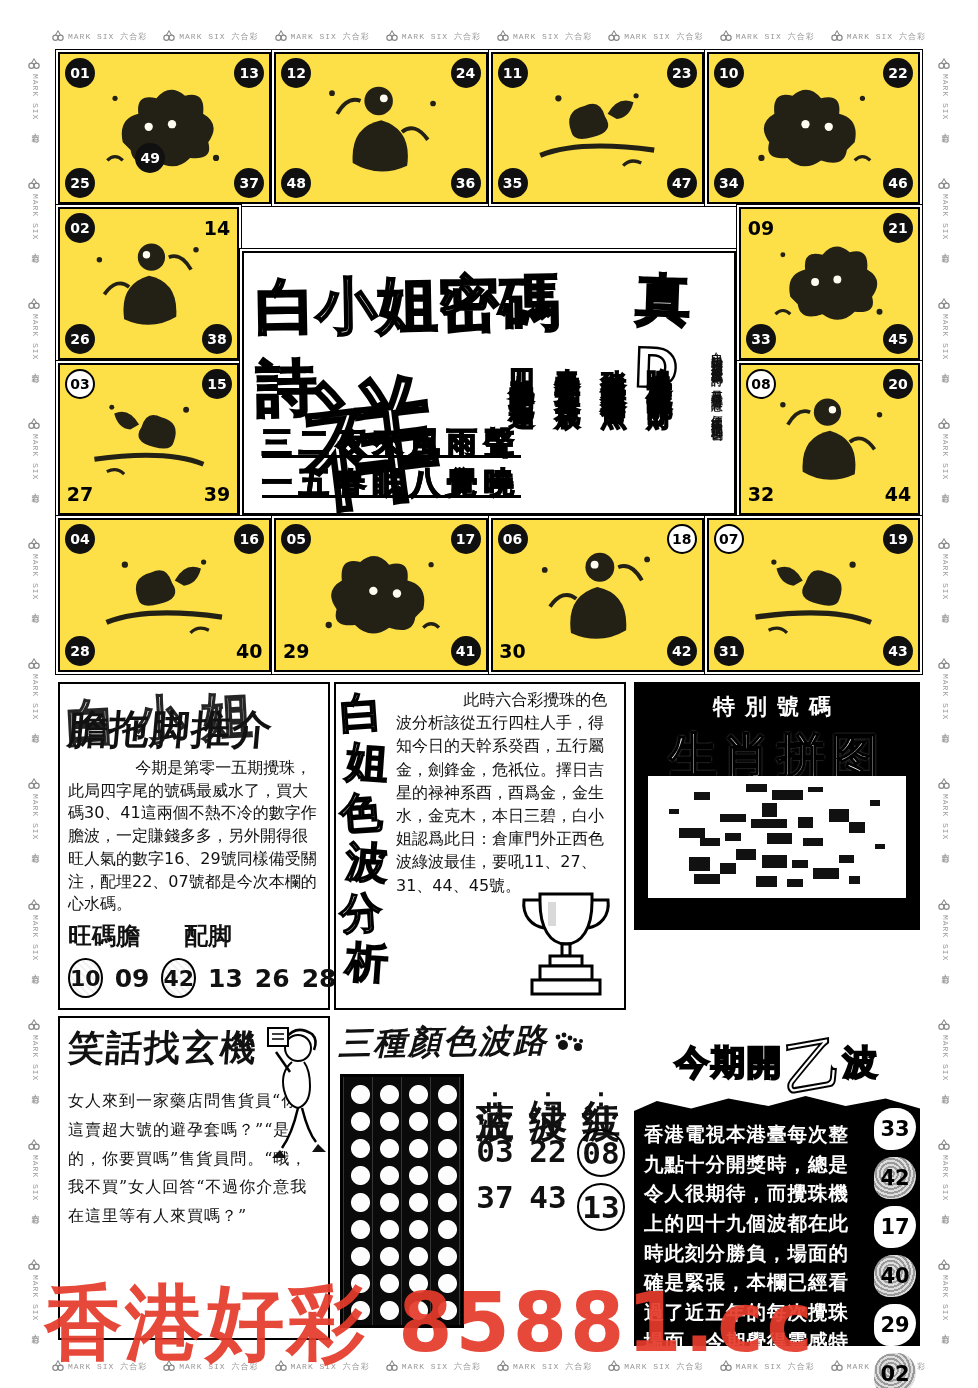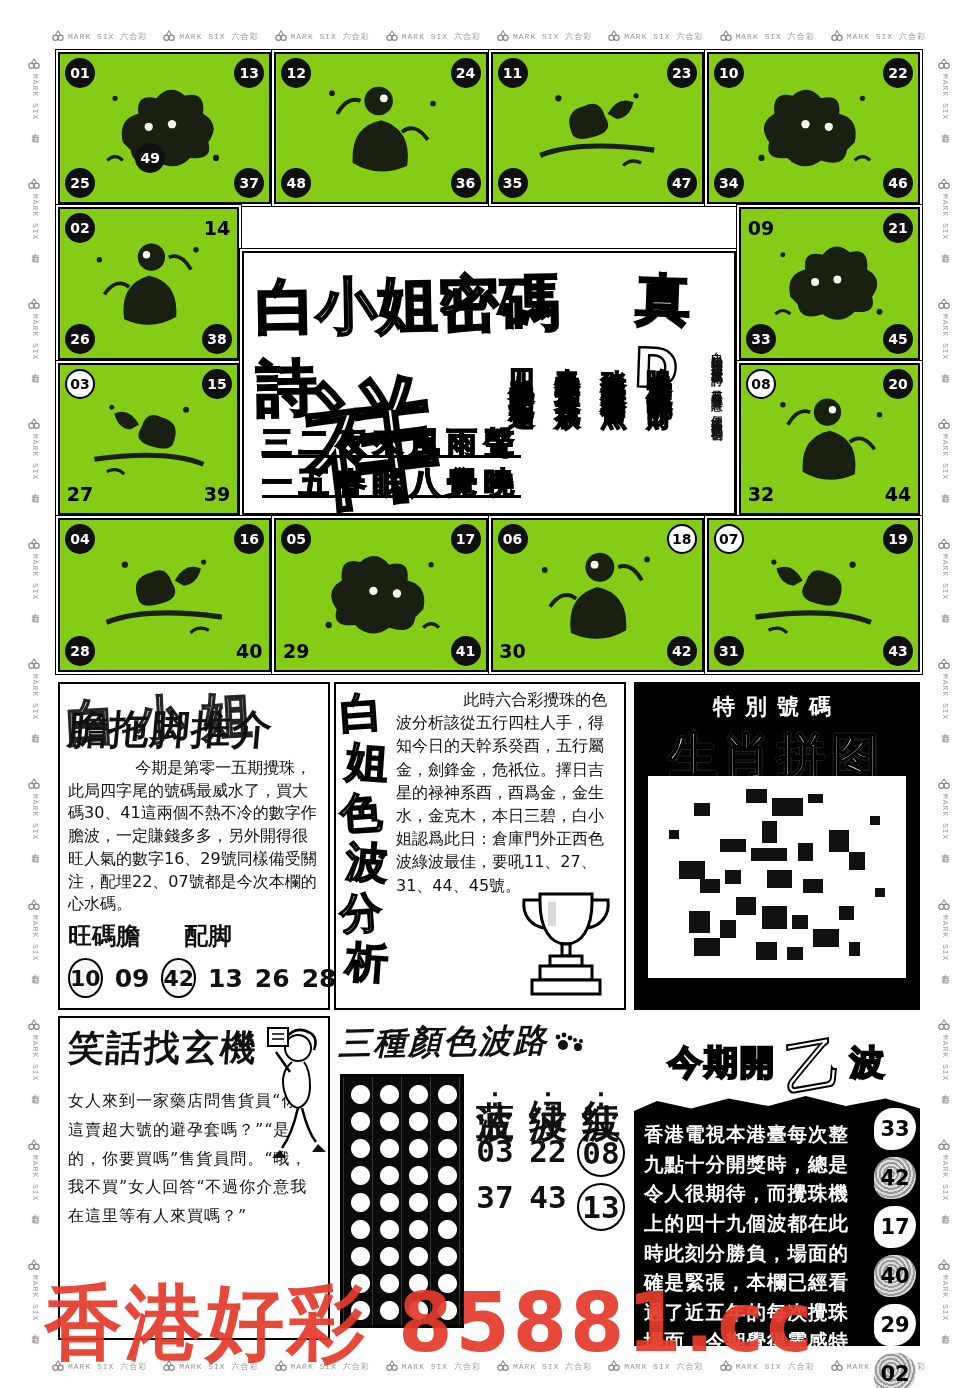--- a/index.html
+++ b/index.html
@@ -22,7 +22,7 @@
   #row2{left:58px;top:207px;width:862px;height:308px;}
   #row3{left:58px;top:518px;width:862px;height:154px;}
   .vcol{display:flex;flex-direction:column;gap:3px;width:181px;flex:0 0 181px;}
-  .panel{position:relative;flex:1;background:#84cc16;border:2px solid #000;box-shadow:0 0 0 2px #fff,0 0 0 3px #000;}
+  .panel{position:relative;flex:1;background:#fde047;border:2px solid #000;box-shadow:0 0 0 2px #fff,0 0 0 3px #000;}
   .panel svg.ink{position:absolute;left:15%;top:14%;width:70%;height:70%;opacity:.92;}
   .cnum{position:absolute;width:30px;height:30px;border-radius:50%;background:#101010;color:#fff;
         font-size:14px;font-weight:bold;display:flex;align-items:center;justify-content:center;}

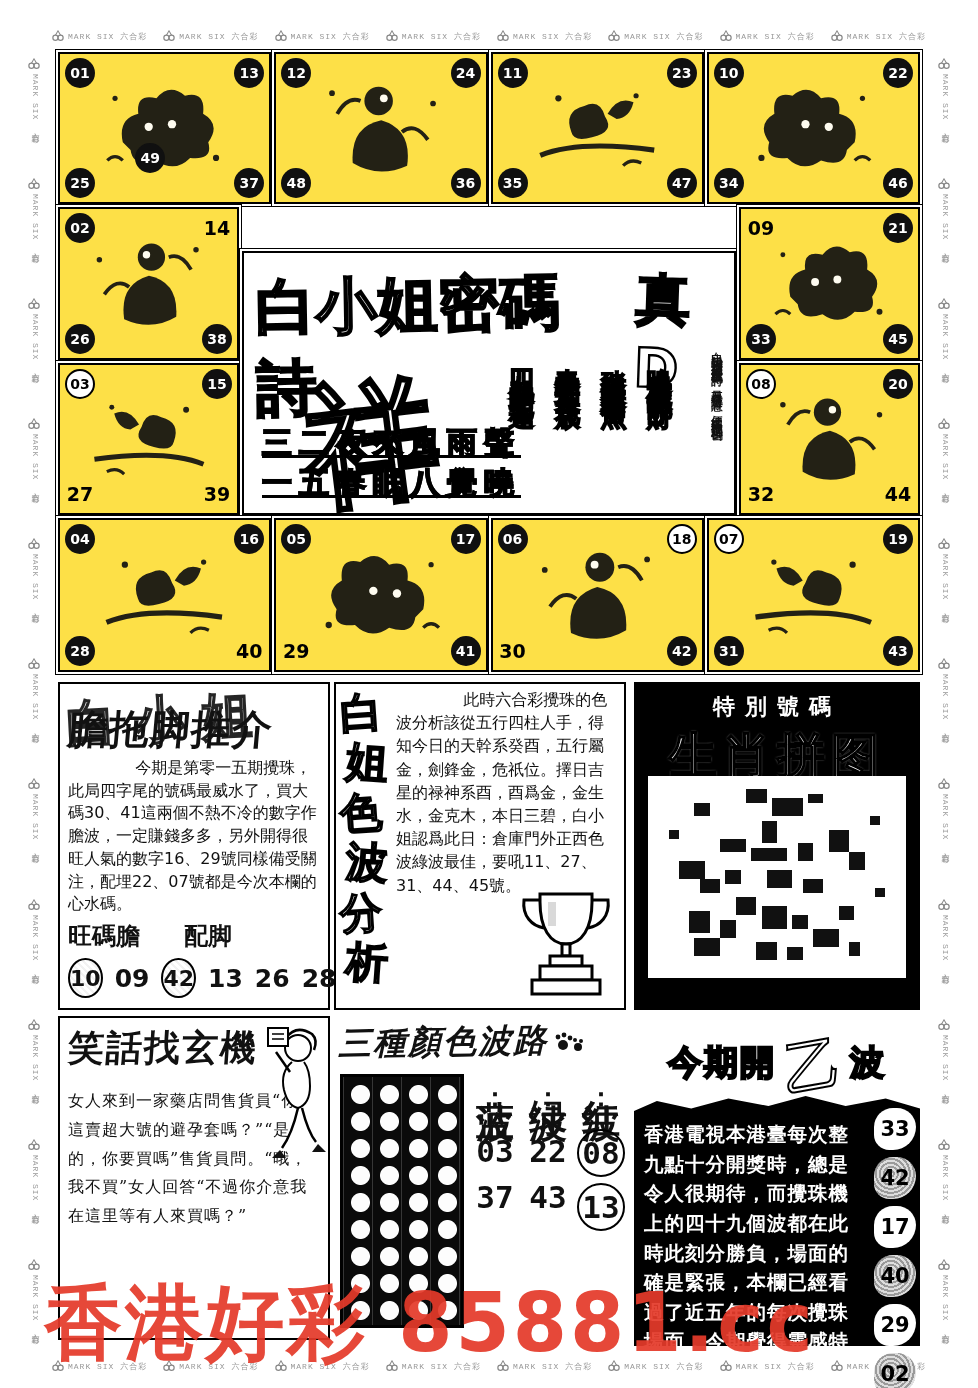--- a/index.html
+++ b/index.html
@@ -63,7 +63,7 @@
   #wave-title span:nth-child(odd){transform:rotate(-4deg);}
   #wave-body{margin-left:54px;font-size:16px;line-height:1.45;text-indent:4.2em;}
   #trophy{position:absolute;right:4px;bottom:4px;}
-  #special-box{left:634px;top:682px;width:286px;height:328px;background:#000;border:2px solid #000;}
+  #special-box{left:634px;top:682px;width:286px;height:248px;background:#000;border:2px solid #000;}
   #special-top{color:#fff;font-size:22px;font-weight:bold;letter-spacing:10px;text-align:center;margin-top:8px;}
   #special-main{color:#fff;-webkit-text-stroke:1.5px #000;font-size:48px;font-weight:900;letter-spacing:6px;text-align:center;margin-top:2px;text-shadow:0 0 2px #fff;}
   #special-puzzle{position:absolute;left:12px;right:12px;top:92px;bottom:30px;background:#fff;}

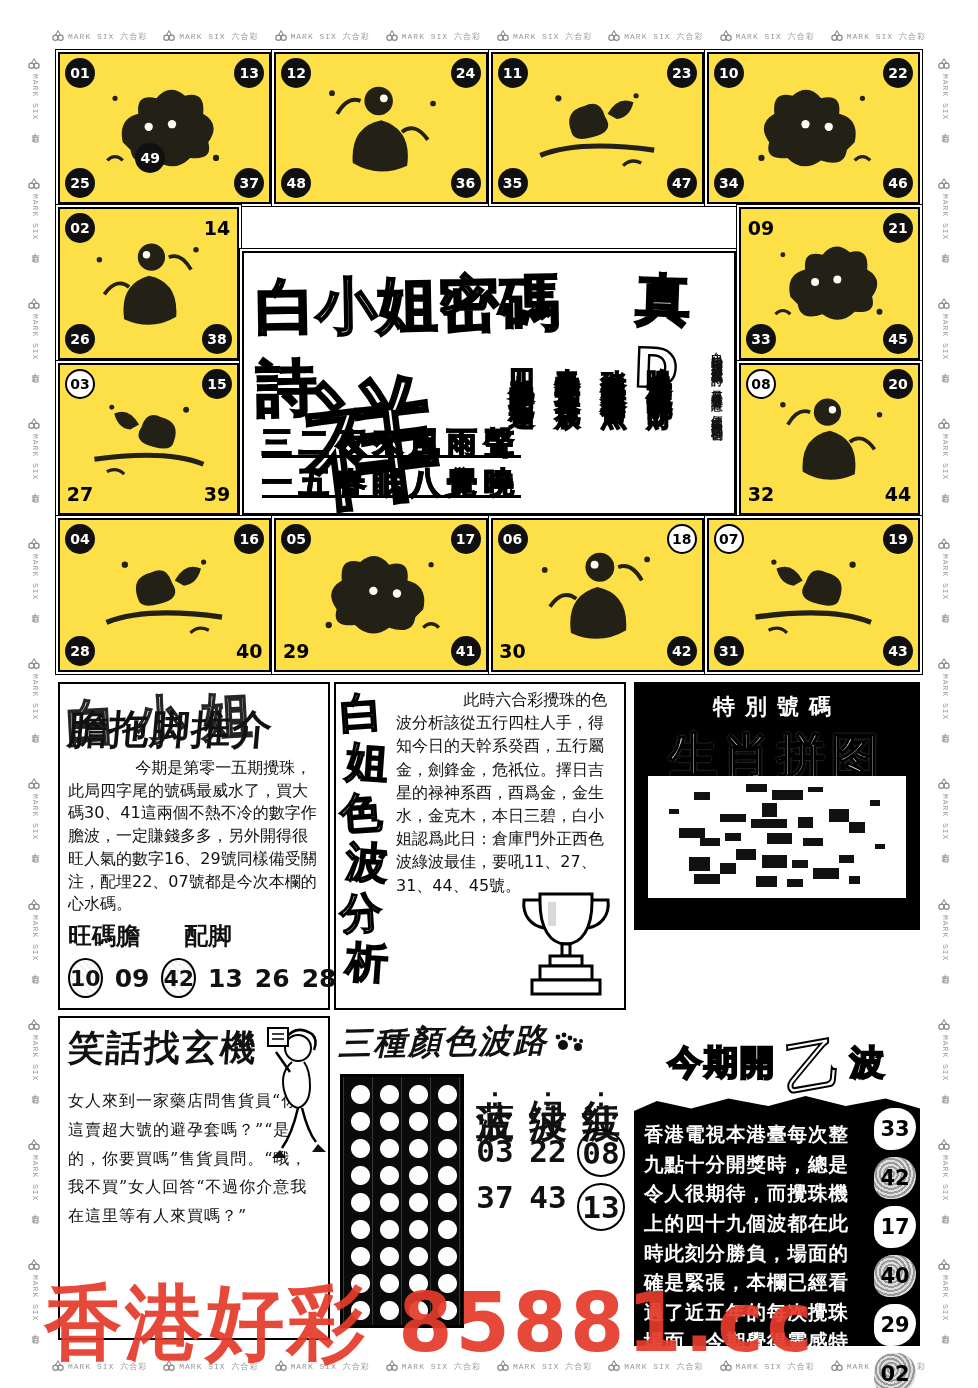--- a/index.html
+++ b/index.html
@@ -89,7 +89,7 @@
   .ccol .cval.circled{border:2.5px solid #000;border-radius:50%;width:44px;height:44px;display:flex;
         align-items:center;justify-content:center;margin-top:6px;}
   #period-box{left:634px;top:1016px;width:286px;height:330px;border:none;}
-  #period-title{display:flex;align-items:flex-end;justify-content:center;gap:8px;height:70px;}
+  #period-title{display:flex;align-items:flex-end;justify-content:center;gap:1px;height:70px;}
   #period-title .t{font-size:34px;letter-spacing:2px;}
   #period-title .scrawl{font-size:58px;color:#fff;-webkit-text-stroke:2px #000;text-shadow:0 0 1px #000;
         transform:rotate(-10deg) skewX(-8deg);line-height:40px;font-family:"DejaVu Serif",serif;}

